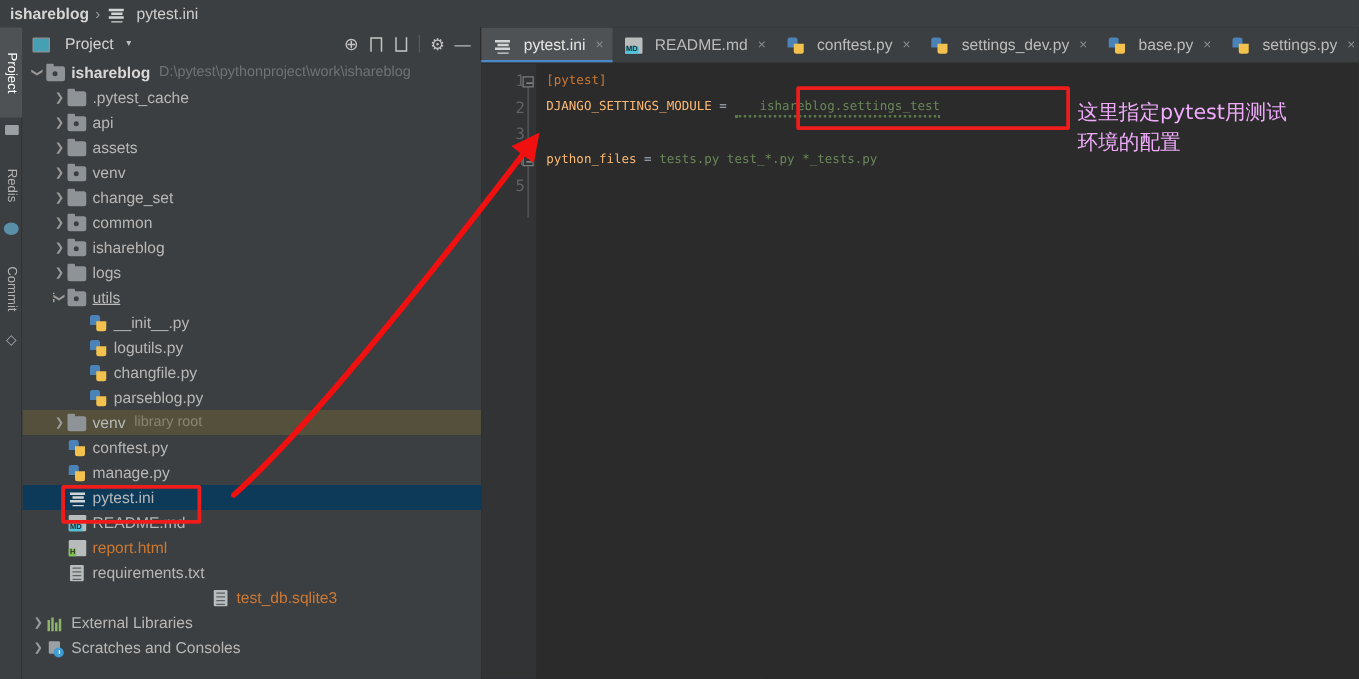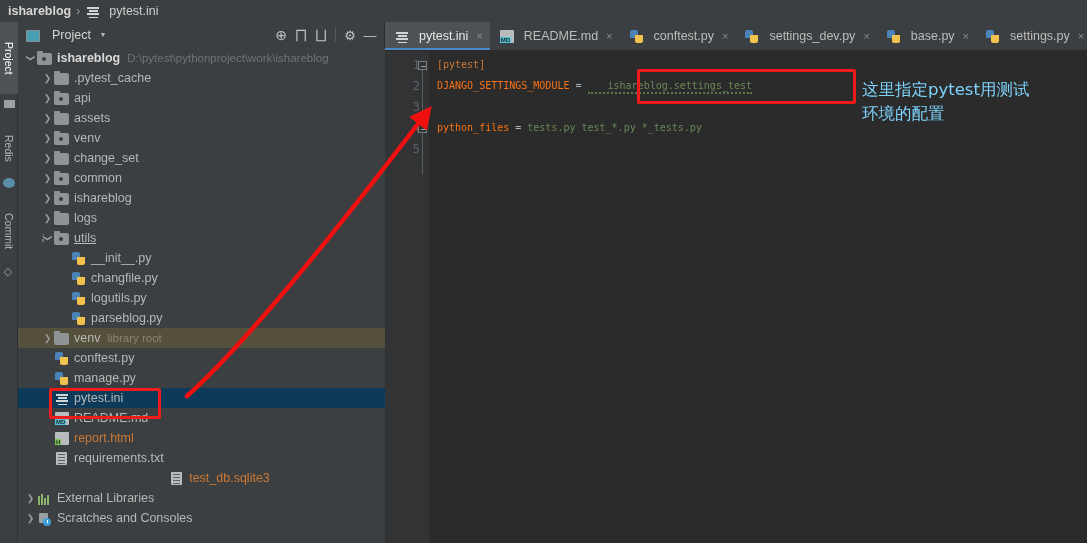--- a/index.html
+++ b/index.html
@@ -170,7 +170,7 @@
   }
   .cline { height: 21px; line-height: 21px; padding-left: 8px; white-space: pre; }
   .tok-sec  { color: #cc7832; }
-  .tok-key  { color: #f97316; }
+  .tok-key  { color: #fdba74; }
   .tok-eq   { color: #a9b7c6; }
   .tok-val  { color: #6a8759; }
   .squiggle {

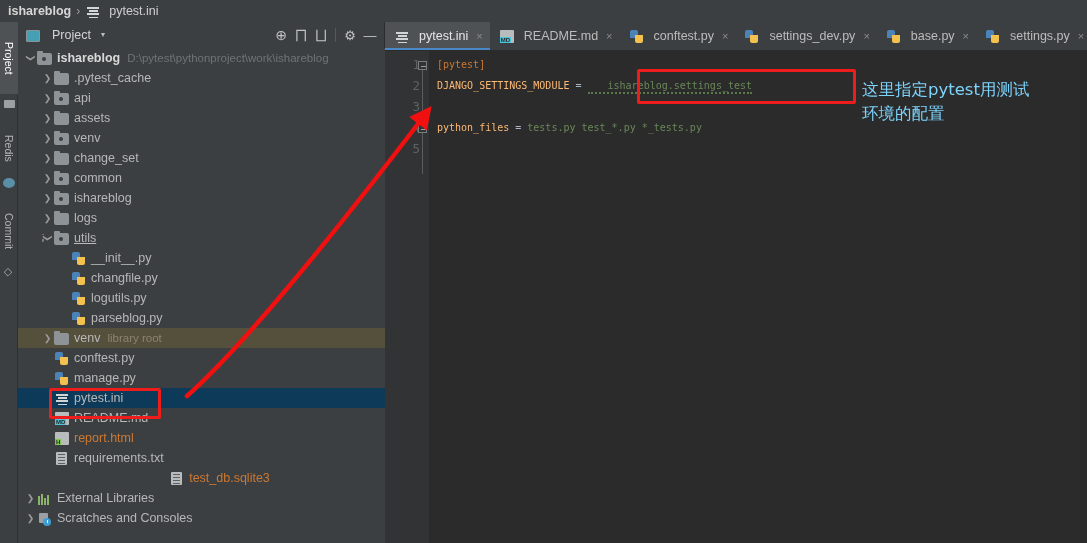--- a/index.html
+++ b/index.html
@@ -183,7 +183,7 @@
     pointer-events: none;
   }
   .anno-text {
-    position: absolute; color: #7dd3fc; font-size: 16.5px; line-height: 24px;
+    position: absolute; color: #f0abfc; font-size: 16.5px; line-height: 24px;
     font-family: "DejaVu Sans", sans-serif; font-weight: normal;
     white-space: pre-line;
   }

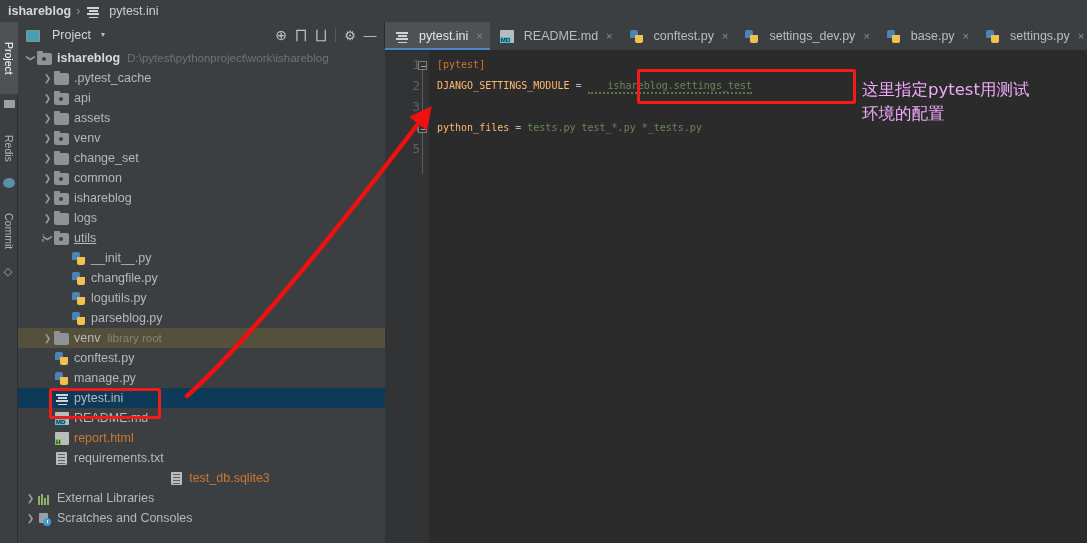--- a/index.html
+++ b/index.html
@@ -334,17 +334,17 @@
               <span class="b2"></span>
             </span>
           </span>
+          <span class="label">logutils.py</span>
+        </div>
+        <div class="row" style="padding-left: 40px;">
+          <span class="twisty"></span>
+          <span class="ficon">
+            <span class="pyicon">
+              <span class="b1"></span>
+              <span class="b2"></span>
+            </span>
+          </span>
           <span class="label">changfile.py</span>
-        </div>
-        <div class="row" style="padding-left: 40px;">
-          <span class="twisty"></span>
-          <span class="ficon">
-            <span class="pyicon">
-              <span class="b1"></span>
-              <span class="b2"></span>
-            </span>
-          </span>
-          <span class="label">logutils.py</span>
         </div>
         <div class="row" style="padding-left: 40px;">
           <span class="twisty"></span>

